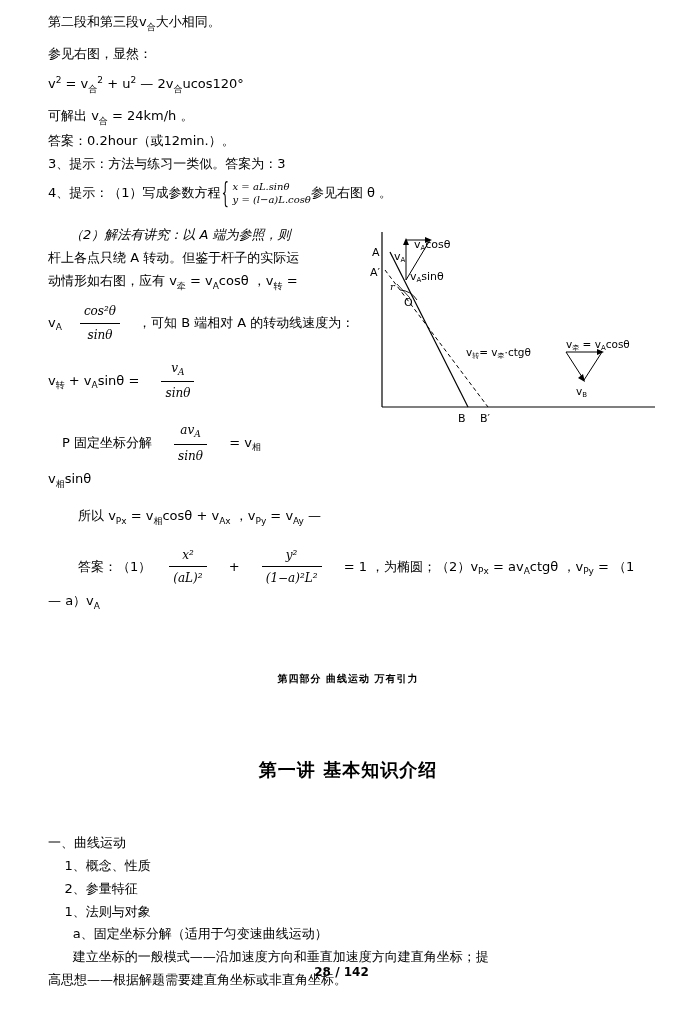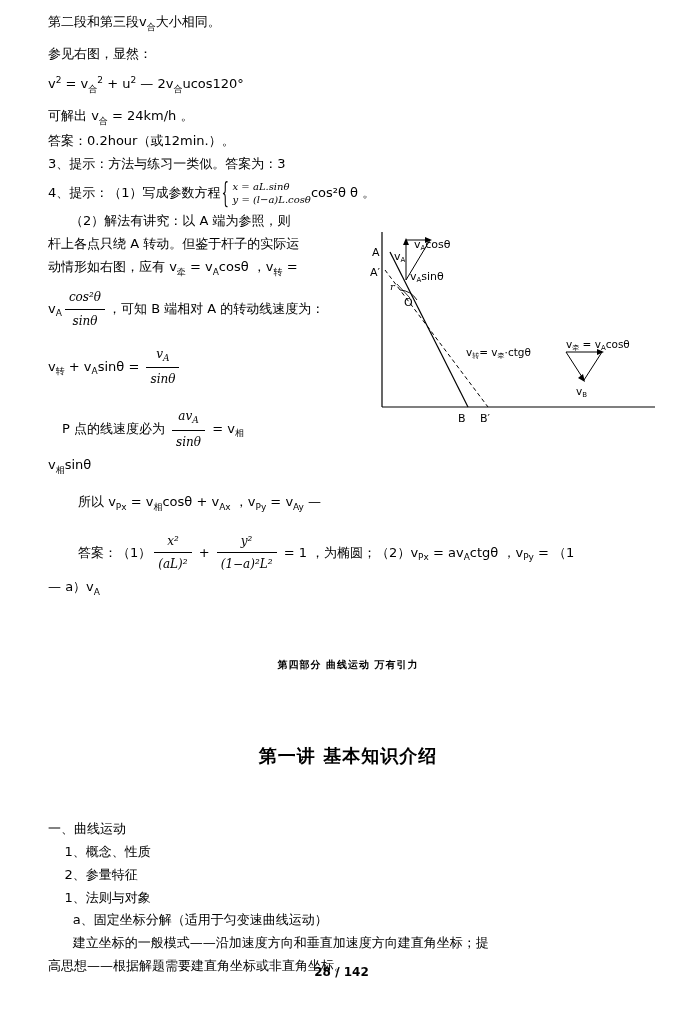--- a/index.html
+++ b/index.html
@@ -128,7 +128,7 @@
 
     <div class="line tight"><span>3、提示：方法与练习一类似。答案为：3</span></div>
 
-    <div class="line tight" style="margin-top:4px;"><span>4、提示：（1）写成参数方程</span><span class="brace-block"><span style="display:block">x = aL.sinθ</span><span style="display:block">y = (l−a)L.cosθ</span></span><span>cos²θ θ 。</span></div>
+    <div class="line tight" style="margin-top:4px;"><span>4、提示：（1）写成参数方程</span><span class="brace-block"><span style="display:block">x = aL.sinθ</span><span style="display:block">y = (l−a)L.cosθ</span></span><span>参见右图 θ 。</span></div>
 
     <div class="line" style="padding-left:22px; margin-top:2px;"><span>（2）解法有讲究：以 A 端为参照，则</span></div>
 

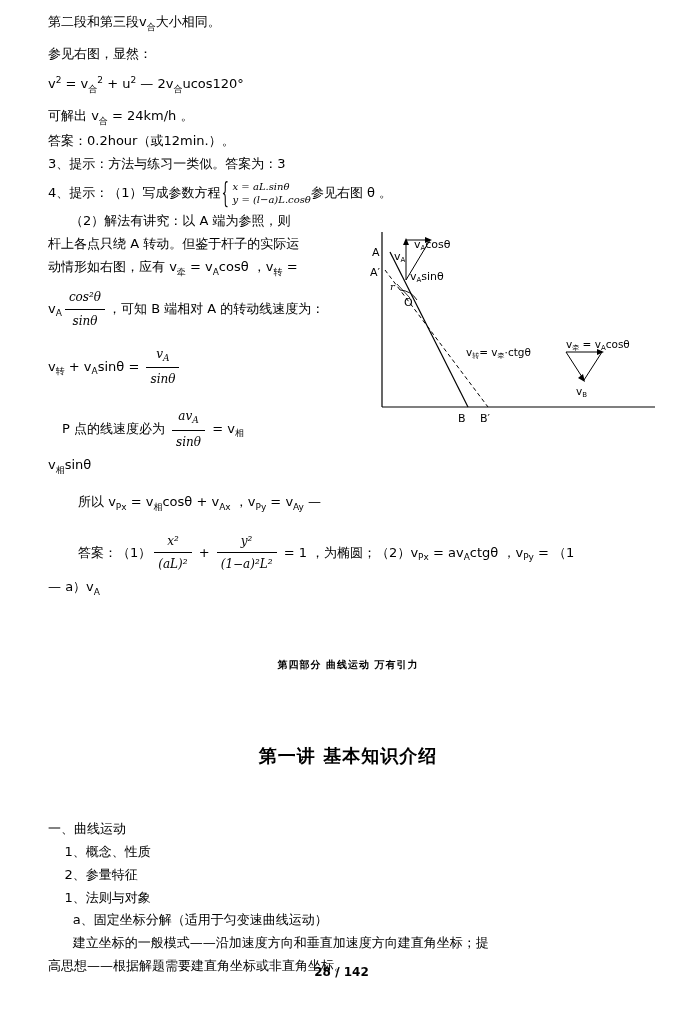--- a/index.html
+++ b/index.html
@@ -130,7 +130,7 @@
 
     <div class="line tight" style="margin-top:4px;"><span>4、提示：（1）写成参数方程</span><span class="brace-block"><span style="display:block">x = aL.sinθ</span><span style="display:block">y = (l−a)L.cosθ</span></span><span>参见右图 θ 。</span></div>
 
-    <div class="line" style="padding-left:22px; margin-top:2px;"><span>（2）解法有讲究：以 A 端为参照，则</span></div>
+    <div class="line" style="padding-left:22px; margin-top:16px;font-style:italic;"><span>（2）解法有讲究：以 A 端为参照，则</span></div>
 
     <div class="line tight"><span>杆上各点只绕 A 转动。但鉴于杆子的实际运</span></div>
 

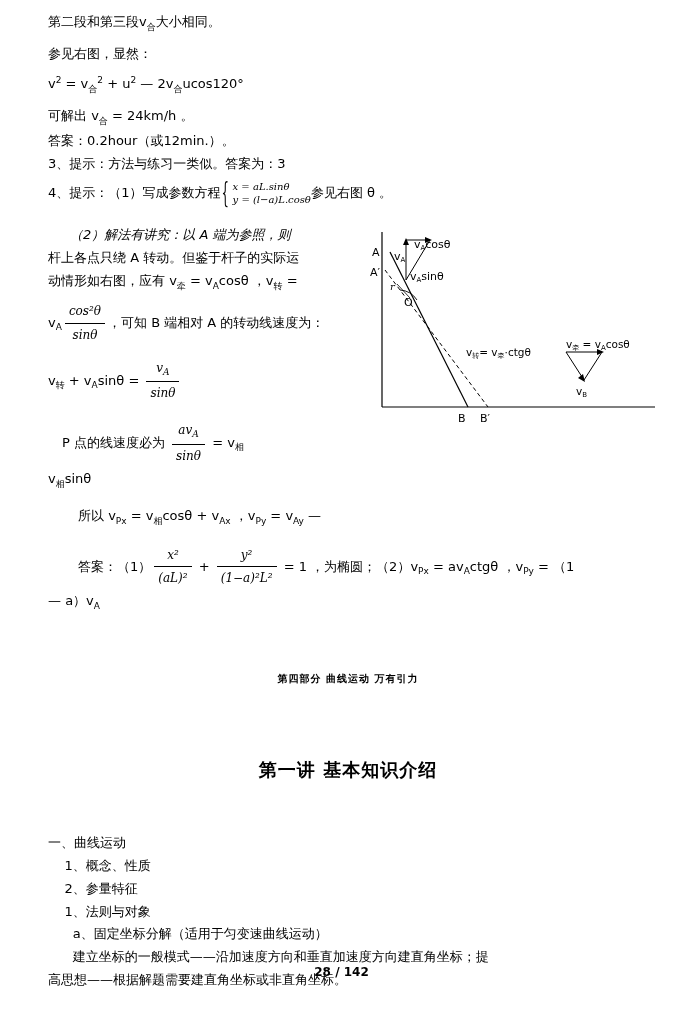--- a/index.html
+++ b/index.html
@@ -42,7 +42,7 @@
     text-align: center;
     font-style: italic;
     font-family: "DejaVu Serif", "Liberation Serif", serif;
-    margin: 0 3px;
+    margin: 0 18px;
   }
   .frac .num {
     display: block;

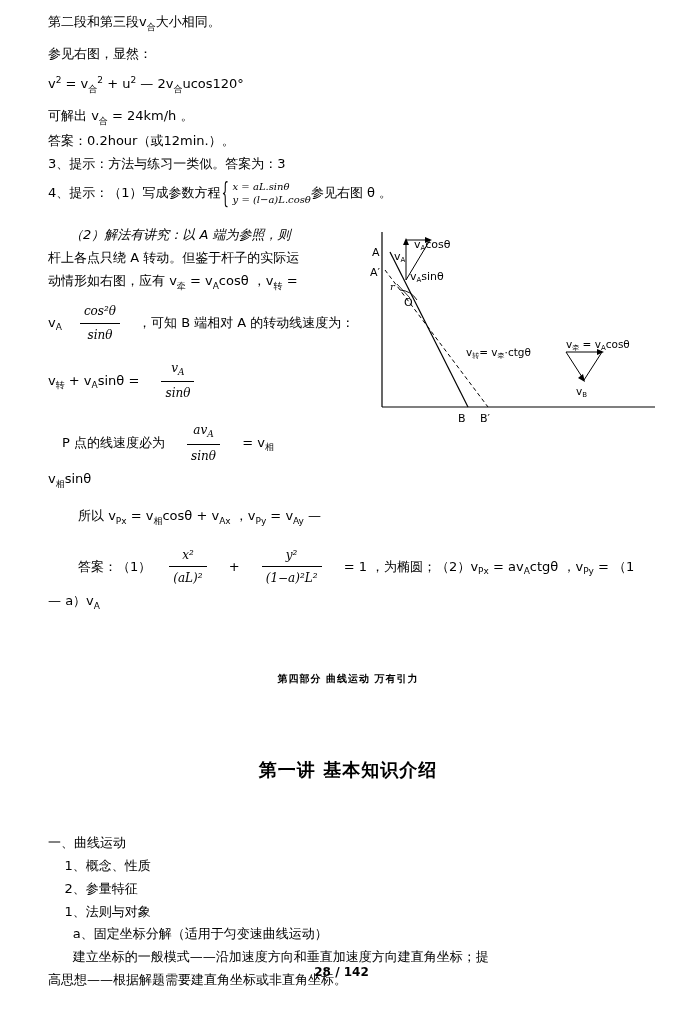--- a/index.html
+++ b/index.html
@@ -140,7 +140,7 @@
 
     <div class="line" style="margin-top:10px;"><span>v</span><span class="sub">转</span><span> + v</span><span class="sub">A</span><span>sinθ = </span><span class="frac"><span class="num"><span>v</span><span class="sub">A</span></span><span class="den">sinθ</span></span></div>
 
-    <div class="line" style="margin-top:14px; padding-left:14px;"><span>P 点的线速度必为 </span><span class="frac"><span class="num"><span>av</span><span class="sub">A</span></span><span class="den">sinθ</span></span><span> = v</span><span class="sub">相</span></div>
+    <div class="line" style="margin-top:14px; padding-left:14px;"><span>P 固定坐标分解 </span><span class="frac"><span class="num"><span>av</span><span class="sub">A</span></span><span class="den">sinθ</span></span><span> = v</span><span class="sub">相</span></div>
 
     <div class="line tight"><span>v</span><span class="sub">相</span><span>sinθ</span></div>
 

